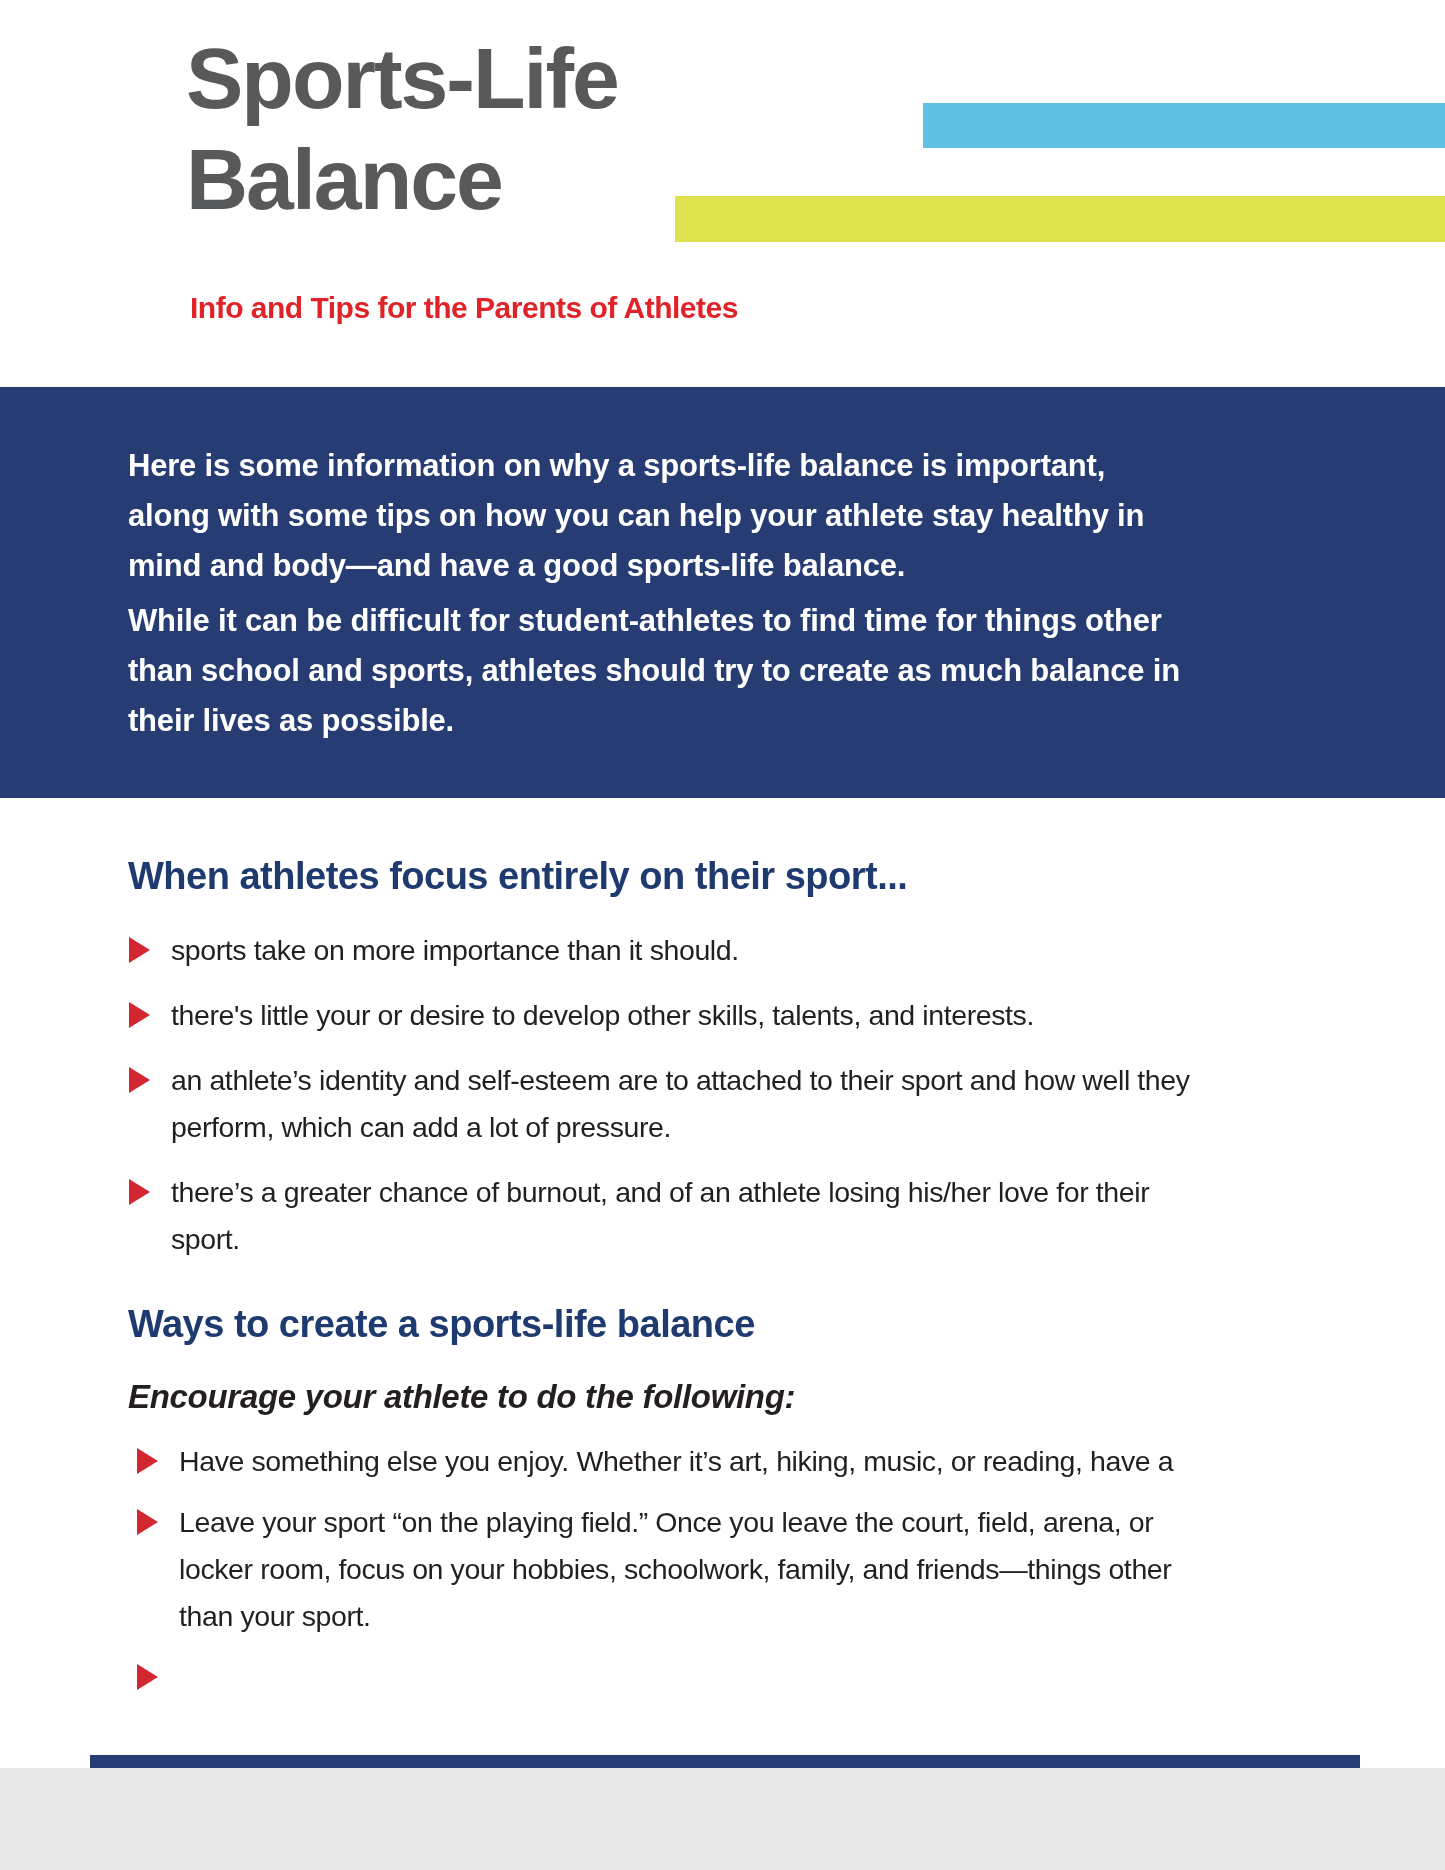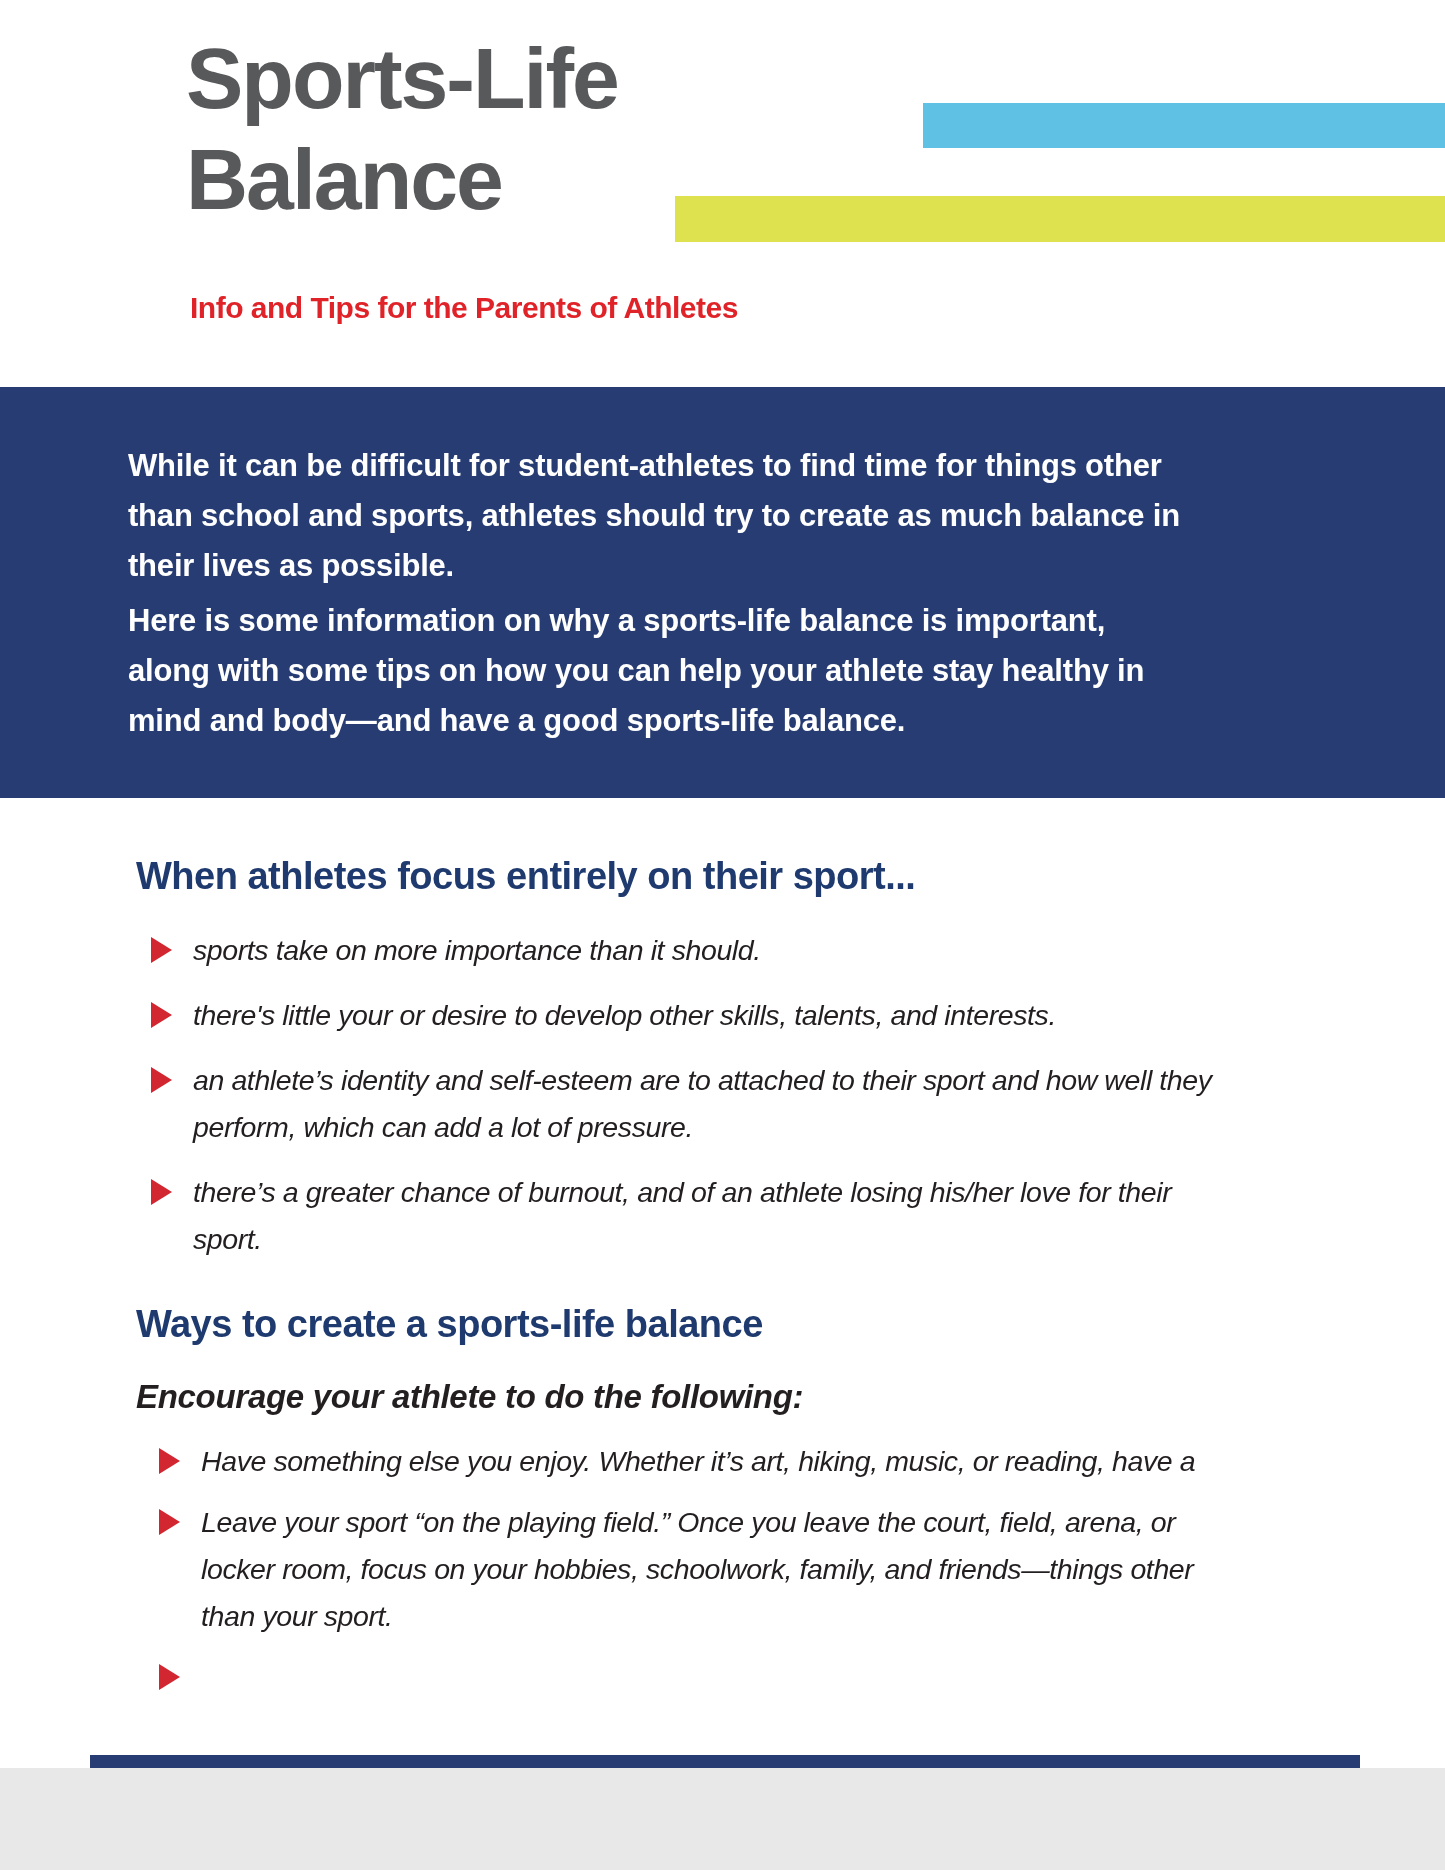--- a/index.html
+++ b/index.html
@@ -85,14 +85,14 @@
 
   <div class="intro">
     <p>
+      <span class="line">Here is some information on why a sports-life balance is important,</span>
+      <span class="line">along with some tips on how you can help your athlete stay healthy in</span>
+      <span class="line">mind and body—and have a good sports-life balance.</span>
+    </p>
+    <p>
       <span class="line">While it can be difficult for student-athletes to find time for things other</span>
       <span class="line">than school and sports, athletes should try to create as much balance in</span>
       <span class="line">their lives as possible.</span>
-    </p>
-    <p>
-      <span class="line">Here is some information on why a sports-life balance is important,</span>
-      <span class="line">along with some tips on how you can help your athlete stay healthy in</span>
-      <span class="line">mind and body—and have a good sports-life balance.</span>
     </p>
   </div>
 

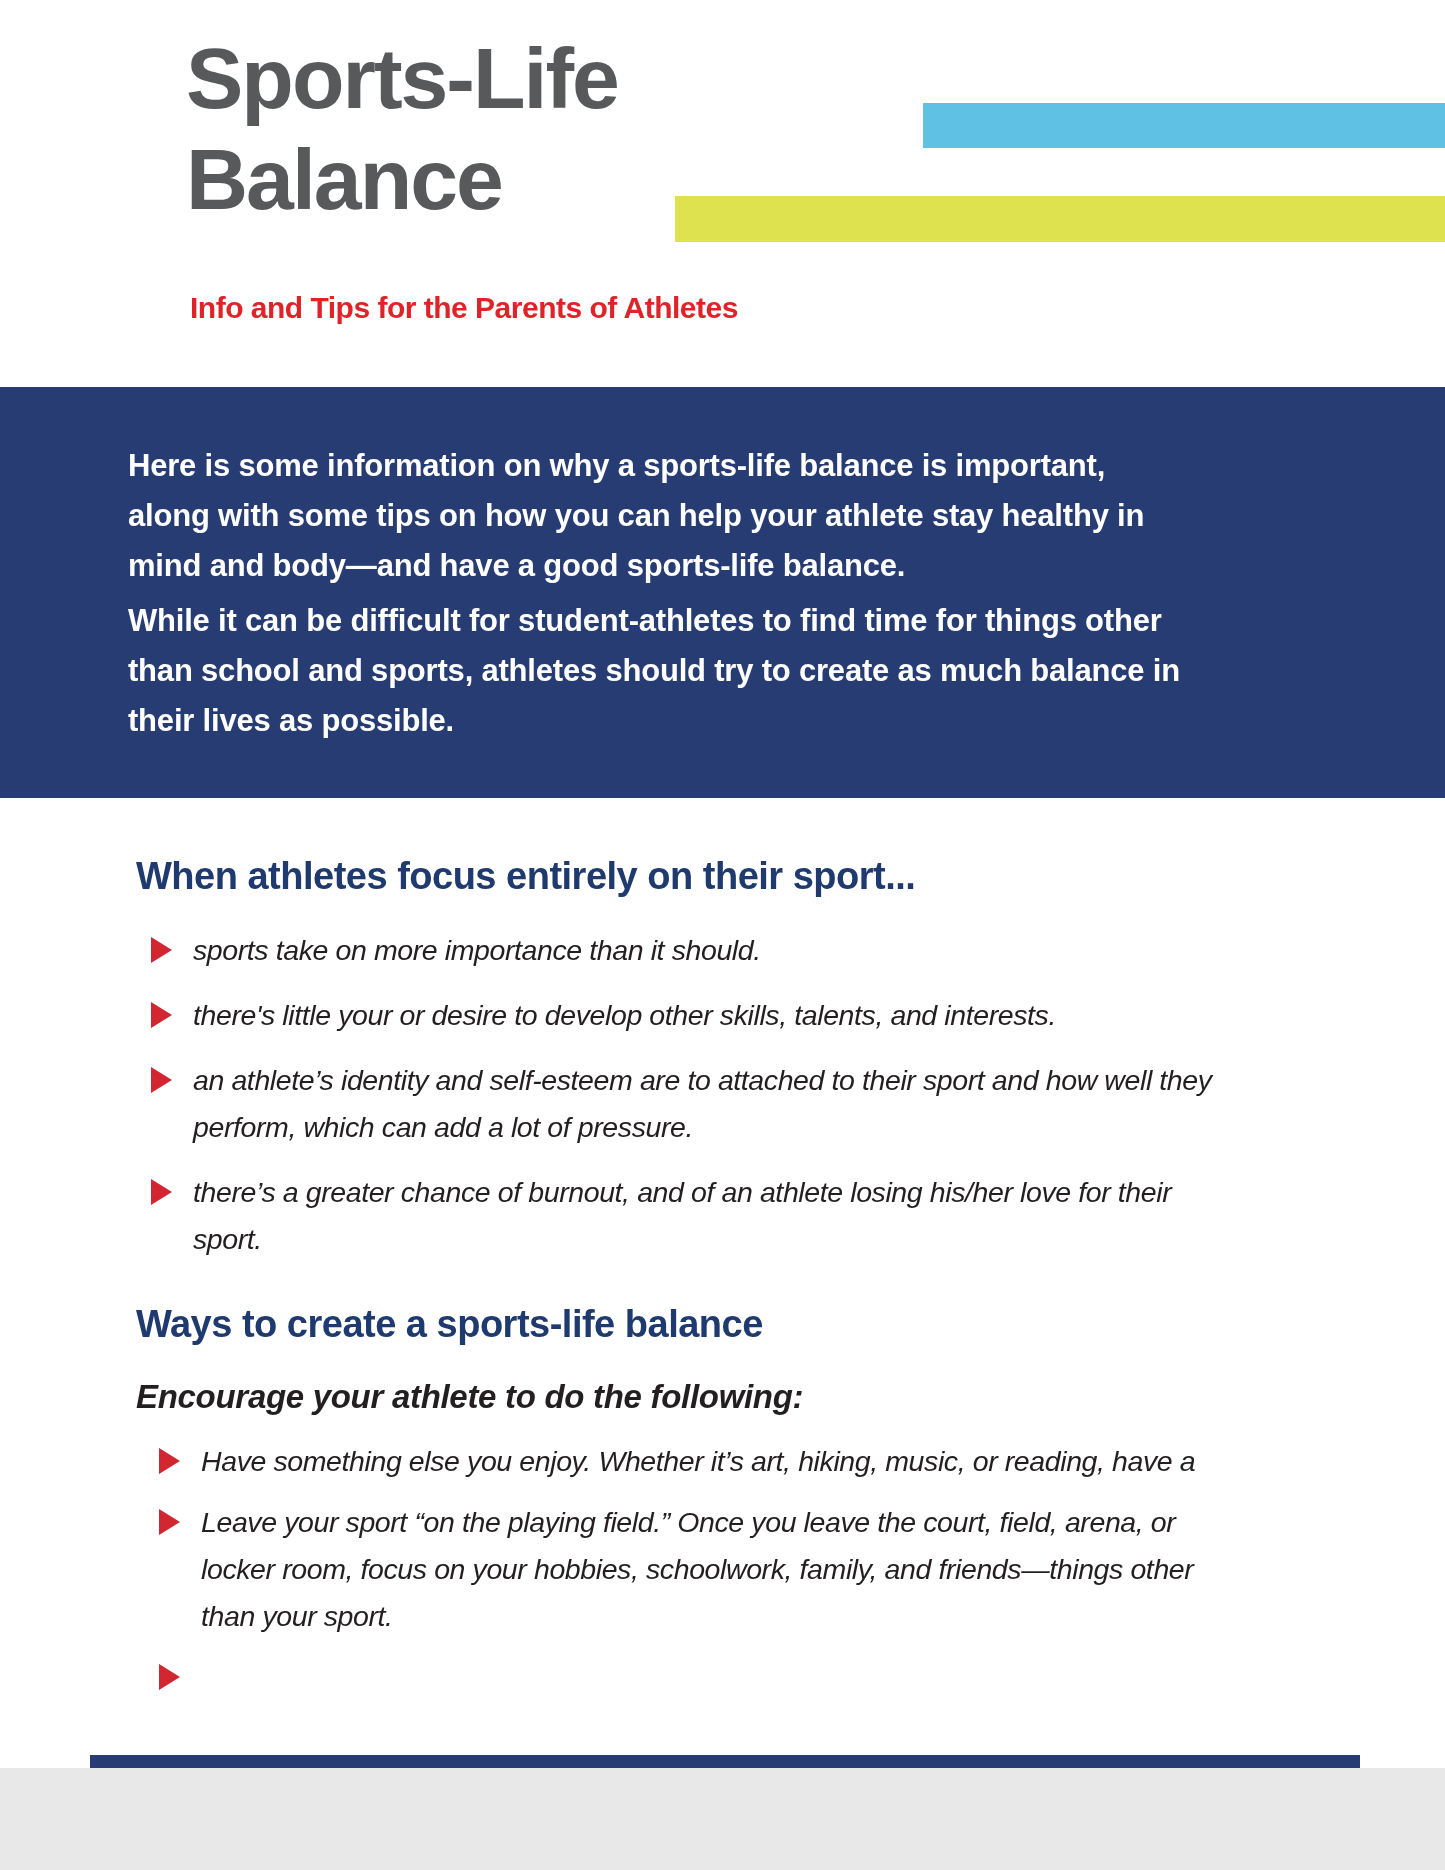--- a/index.html
+++ b/index.html
@@ -38,7 +38,7 @@
     font-size:31px;line-height:50px;letter-spacing:-0.2px;white-space:nowrap;
   }
   
-  .section{position:absolute;left:8px;right:0;}
+  .section{position:absolute;left:0;right:0;}
   .sec1{top:850px;}
   .sec2{top:1298px;}
   h2{

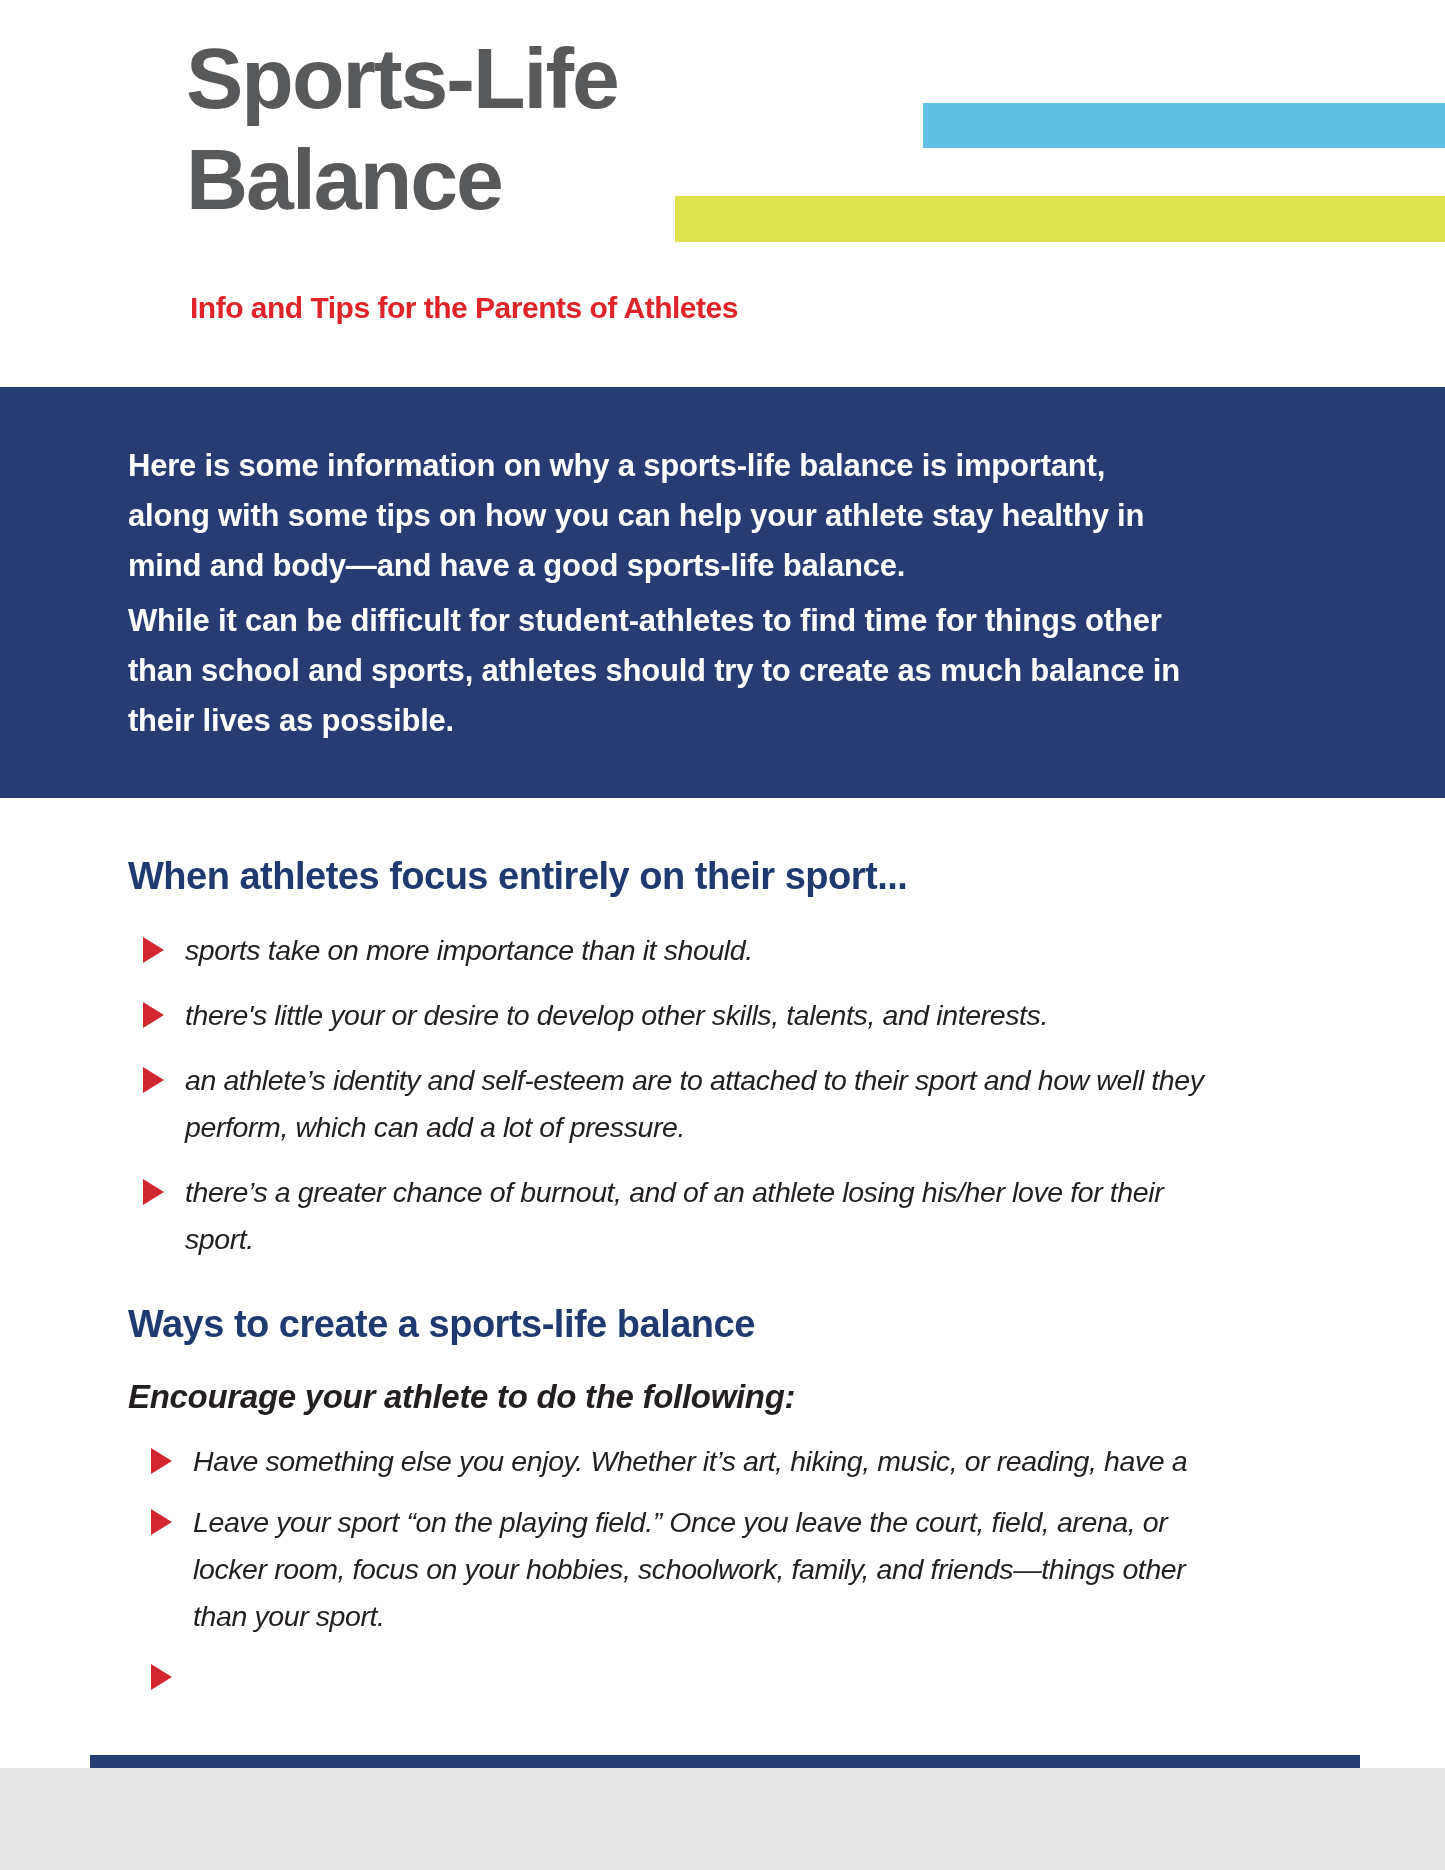--- a/index.html
+++ b/index.html
@@ -51,7 +51,7 @@
     font-size:33px;line-height:44px;font-weight:700;font-style:italic;
     letter-spacing:-0.3px;color:var(--body_text,#231f20);
   }
-  ul.bullets{list-style:none;margin:18px;padding:0;font-style:italic;}
+  ul.bullets{list-style:none;margin:4px;padding:0;}
   .sec2 ul.bullets{margin-top:19px;padding-left:8px;}
   ul.bullets li{display:flex;margin:0 0 14px 125px;}
   .sec1 ul.bullets li{margin-bottom:18px;}

